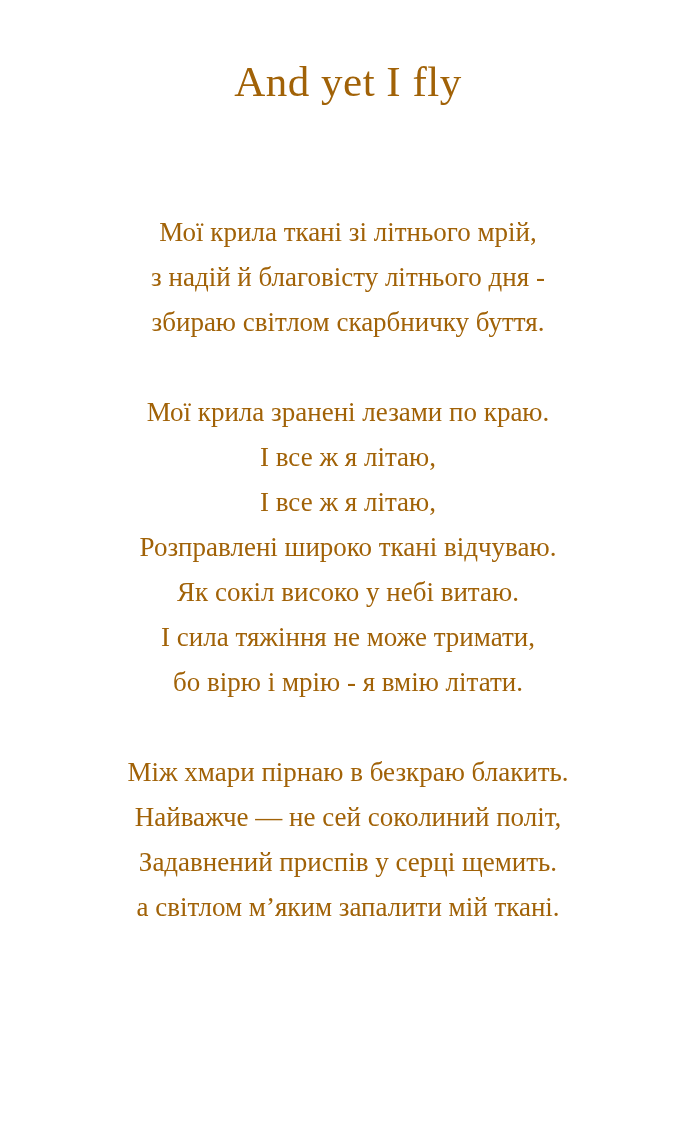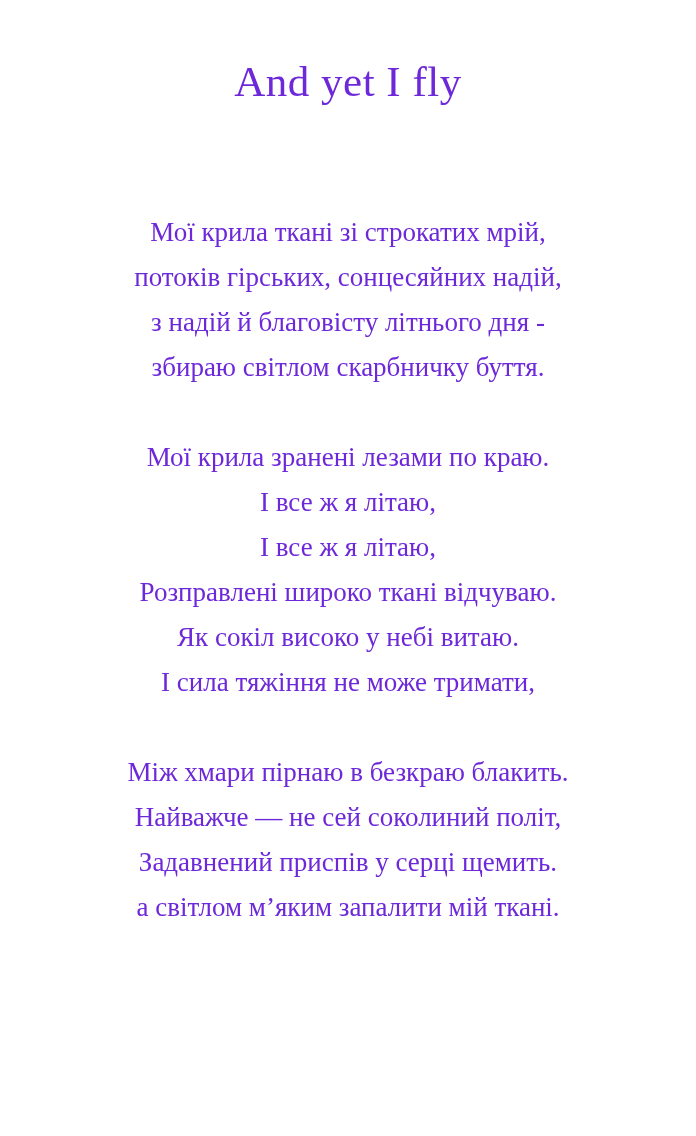--- a/index.html
+++ b/index.html
@@ -16,7 +16,7 @@
     padding-top: 56px;
     overflow: hidden;
     background: #ffffff;
-    color: #6d28d9;
+    color: #a16207;
     font-family: "Liberation Serif", "DejaVu Serif", serif;
     text-align: center;
   }

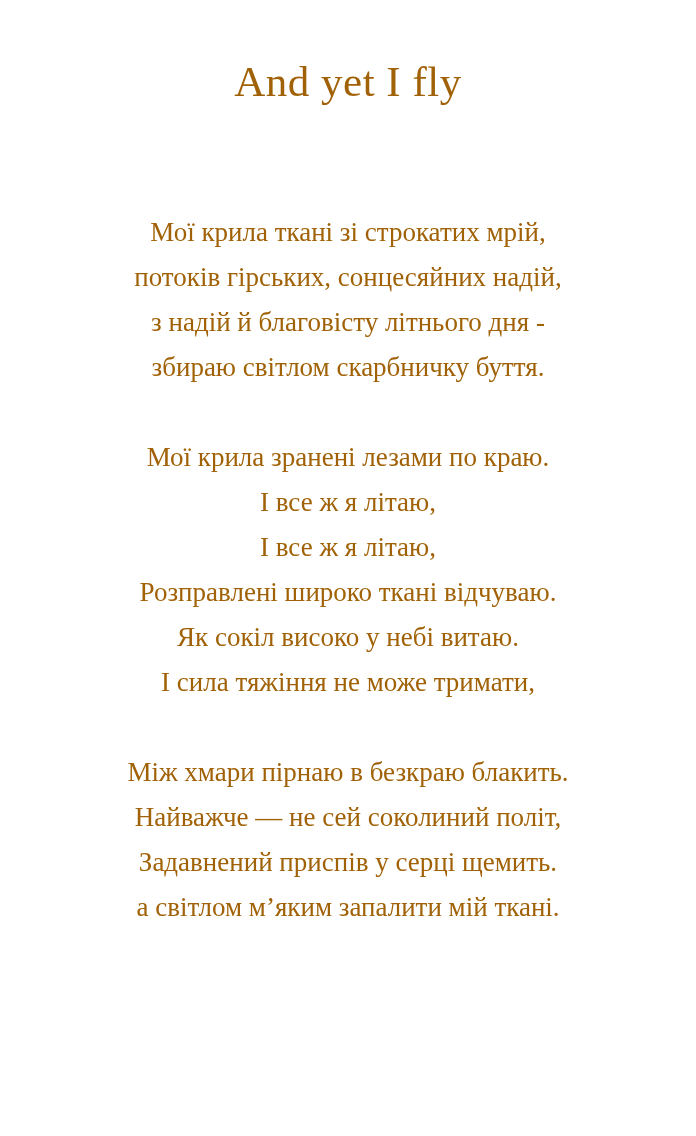--- a/index.html
+++ b/index.html
@@ -49,7 +49,7 @@
   <h1 class="title">And yet I fly</h1>
 
   <div class="stanza">
-    <p class="line">Мої крила ткані зі строкатих мрій,</p>
+    <p class="line">Мої крила ткані зі літнього мрій,</p>
     <p class="line">потоків гірських, сонцесяйних надій,</p>
     <p class="line">з надій й благовісту літнього дня -</p>
     <p class="line">збираю світлом скарбничку буття.</p>

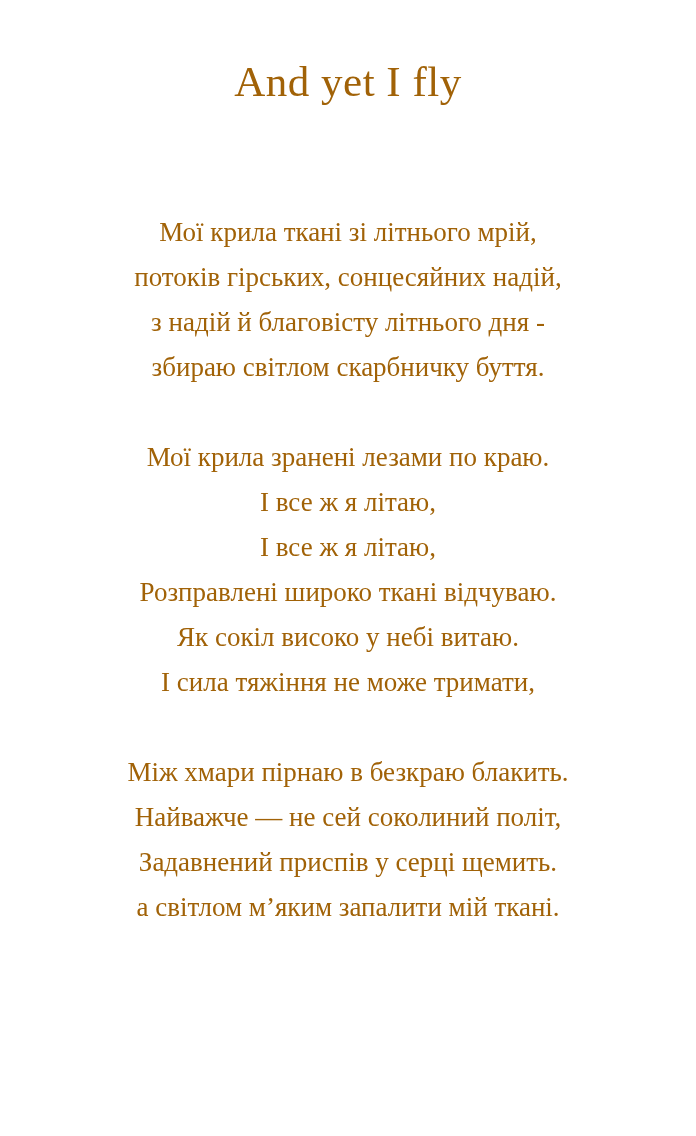--- a/index.html
+++ b/index.html
@@ -50,7 +50,6 @@
 
   <div class="stanza">
     <p class="line">Мої крила ткані зі літнього мрій,</p>
-    <p class="line">потоків гірських, сонцесяйних надій,</p>
     <p class="line">з надій й благовісту літнього дня -</p>
     <p class="line">збираю світлом скарбничку буття.</p>
   </div>

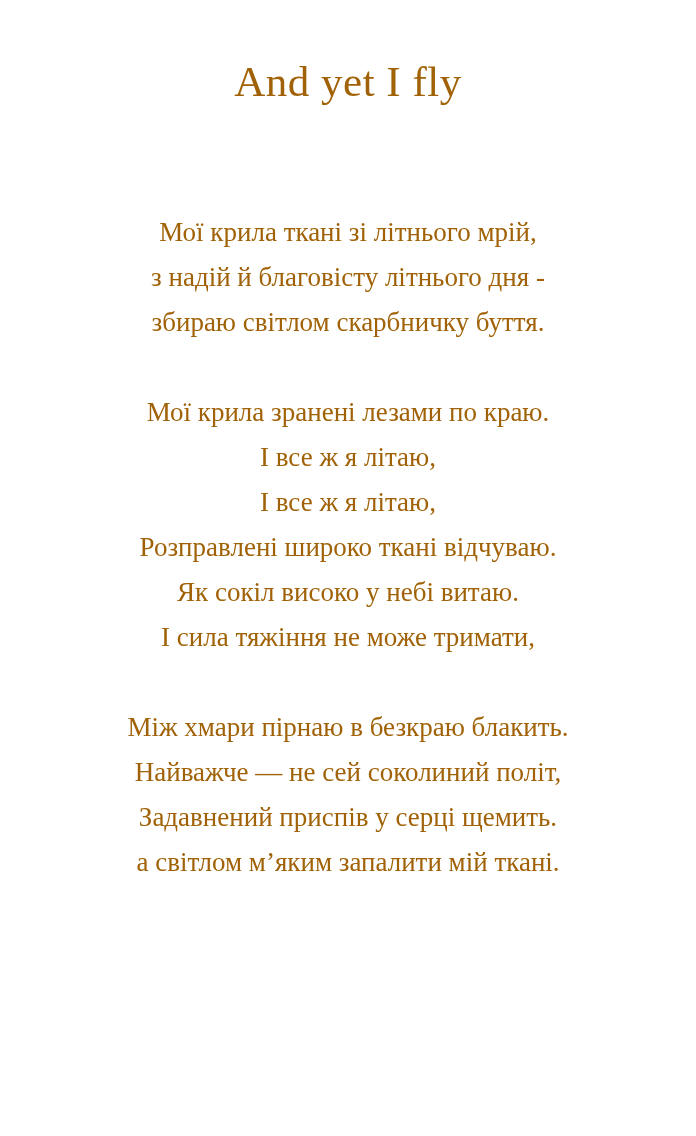--- a/index.html
+++ b/index.html
@@ -61,6 +61,7 @@
     <p class="line">Розправлені широко ткані відчуваю.</p>
     <p class="line">Як сокіл високо у небі витаю.</p>
     <p class="line">І сила тяжіння не може тримати,</p>
+    <p class="line">бо вірю і мрію - я вмію літати.</p>
   </div>
 
   <div class="stanza">

